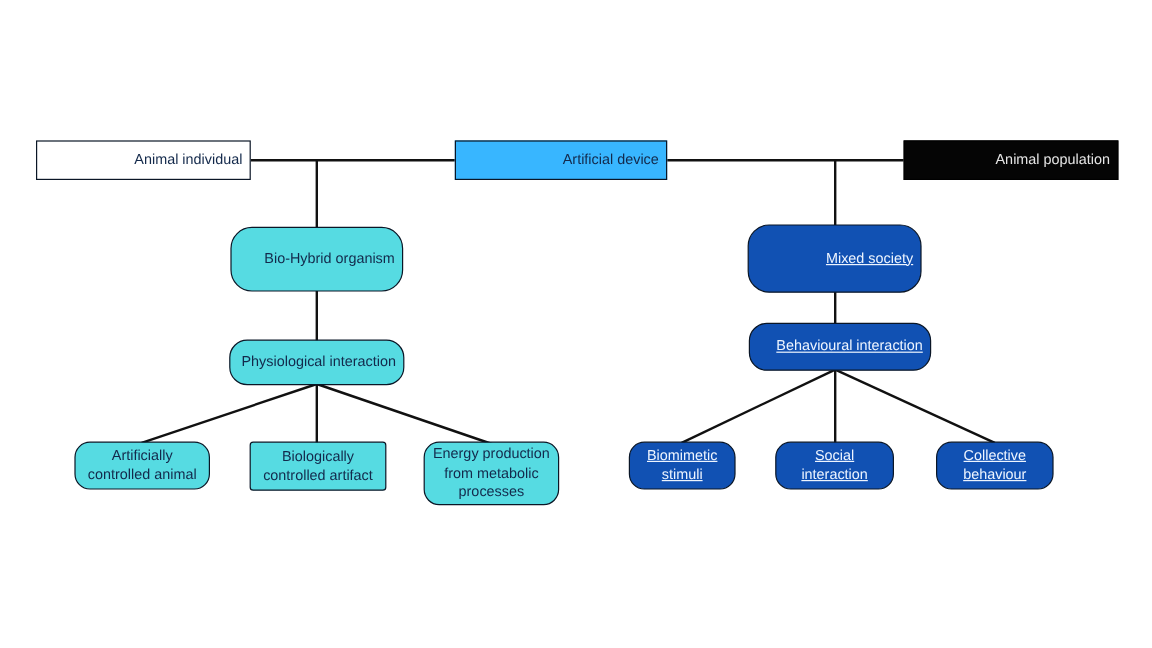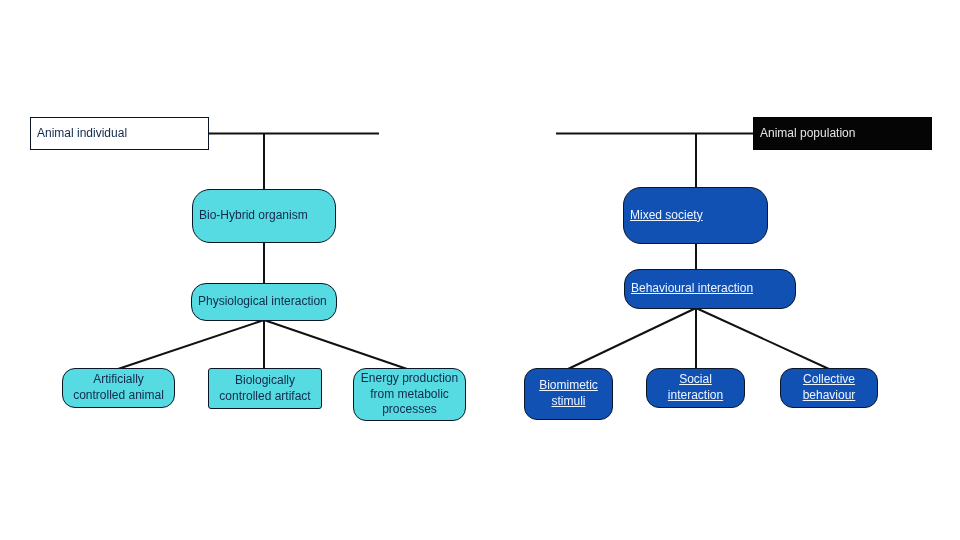--- a/index.html
+++ b/index.html
@@ -30,7 +30,7 @@
   }
   .node{
     position:absolute;
-    display:flex;align-items:center;justify-content:flex-start;
+    display:flex;align-items:center;justify-content:flex-end;
     text-align:center;
     font-size:12px;line-height:1.3;
     color:var(--dark-text);

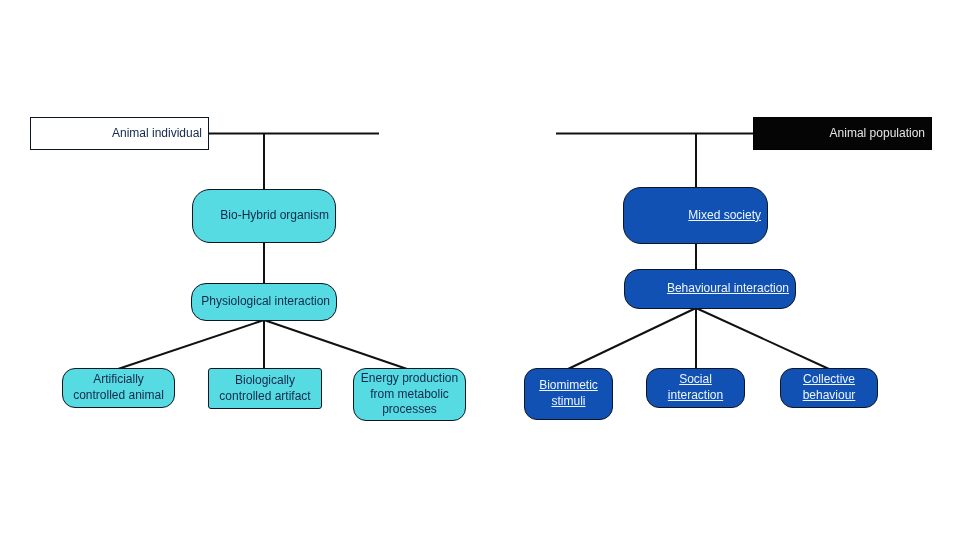--- a/index.html
+++ b/index.html
@@ -89,6 +89,9 @@
   <div class="node rect n-animal-individual">
     <span>Animal individual</span>
   </div>
+  <div class="node rect n-artificial-device">
+    <span>Artificial device</span>
+  </div>
   <div class="node rect n-animal-population">
     <span>Animal population</span>
   </div>

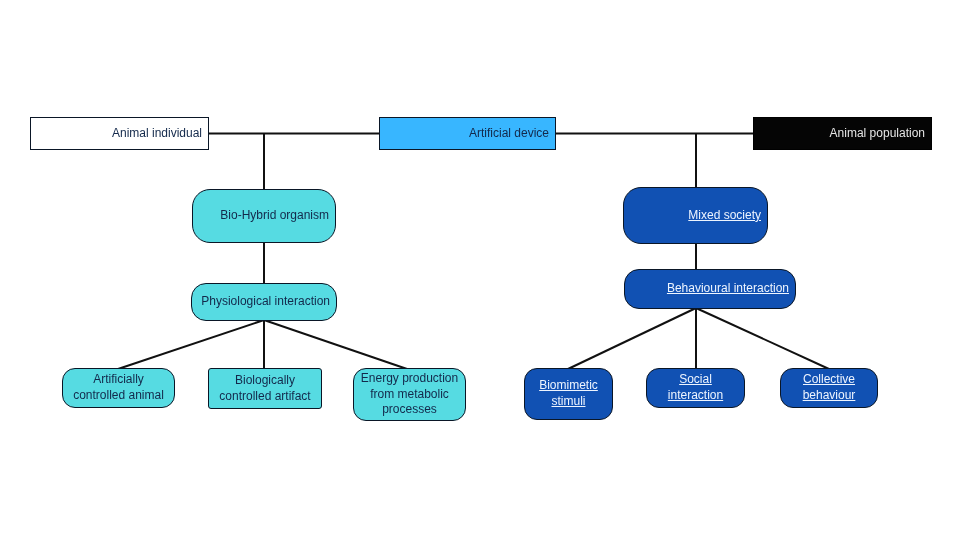--- a/index.html
+++ b/index.html
@@ -54,7 +54,7 @@
   
   .blue{background:var(--royal-blue);color:var(--light-text);text-decoration:underline;}
   .n-mixed-society{left:623px;top:187px;width:145px;height:57px;border-radius:18px;}
-  .n-behavioural{left:624px;top:269px;width:172px;height:40px;}
+  .n-behavioural{left:624px;top:269px;width:152px;height:40px;}
   .n-biomimetic{left:524px;top:368px;width:89px;height:52px;border-radius:13px;}
   .n-social{left:646px;top:368px;width:99px;height:40px;border-radius:13px;}
   .n-collective{left:780px;top:368px;width:98px;height:40px;border-radius:13px;}

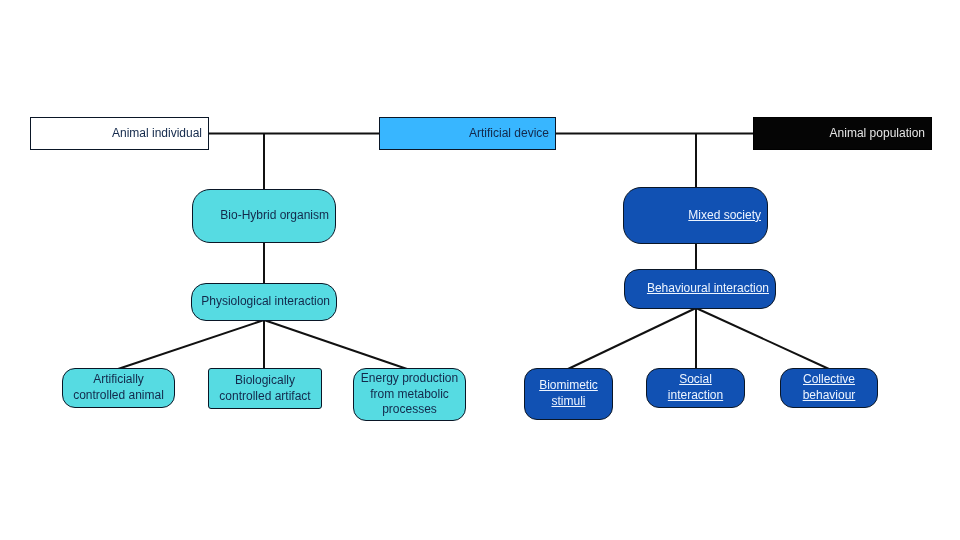--- a/index.html
+++ b/index.html
@@ -55,7 +55,7 @@
   .blue{background:var(--royal-blue);color:var(--light-text);text-decoration:underline;}
   .n-mixed-society{left:623px;top:187px;width:145px;height:57px;border-radius:18px;}
   .n-behavioural{left:624px;top:269px;width:152px;height:40px;}
-  .n-biomimetic{left:524px;top:368px;width:89px;height:52px;border-radius:13px;}
+  .n-biomimetic{left:524px;top:368px;width:89px;height:40px;border-radius:13px;}
   .n-social{left:646px;top:368px;width:99px;height:40px;border-radius:13px;}
   .n-collective{left:780px;top:368px;width:98px;height:40px;border-radius:13px;}
 </style>

